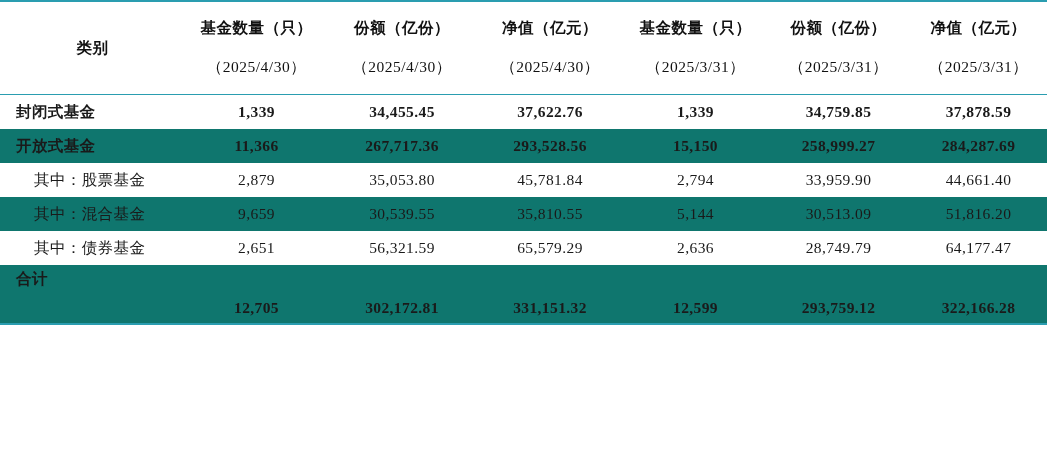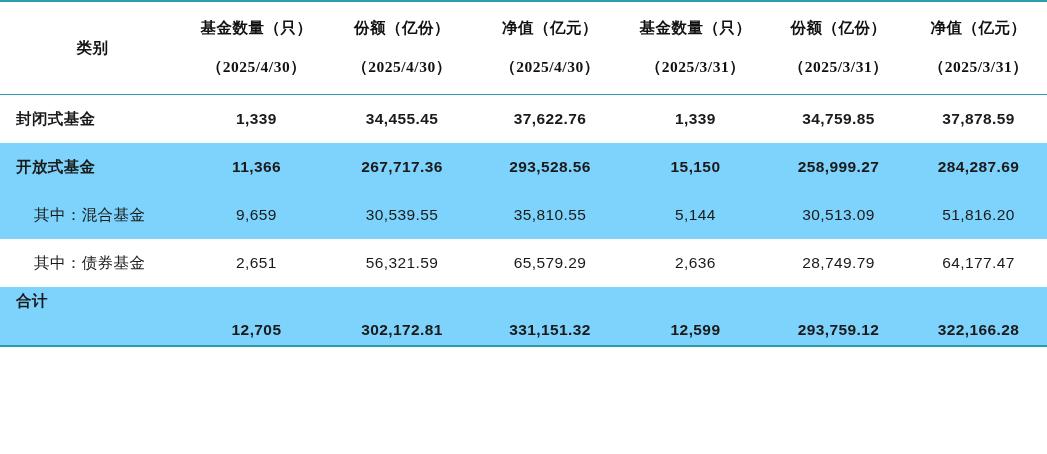--- a/index.html
+++ b/index.html
@@ -46,7 +46,7 @@
     height: 92px;
   }
   .hdr-line1 { display: block; padding-bottom: 18px; font-family: Liberation Serif, serif; }
-  .hdr-line2 { display: block; font-weight: bold; }
+  .hdr-line2 { display: block; font-weight: normal; }
   .hdr-cat { display: block; }
 
   

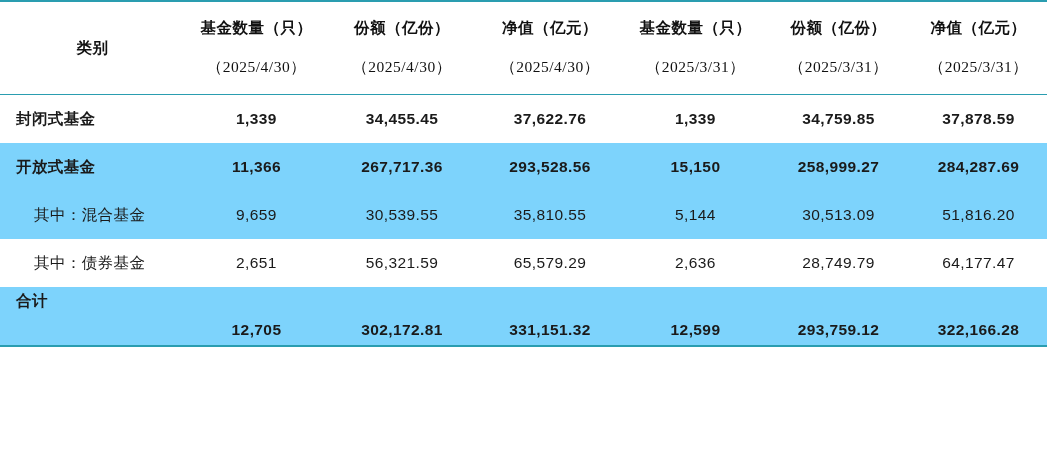--- a/index.html
+++ b/index.html
@@ -57,7 +57,7 @@
 
   tbody td {
     font-size: 15.5px;
-    height: 48px;
+    height: 34px;
     padding: 0;
     vertical-align: middle;
     letter-spacing: 0.4px;

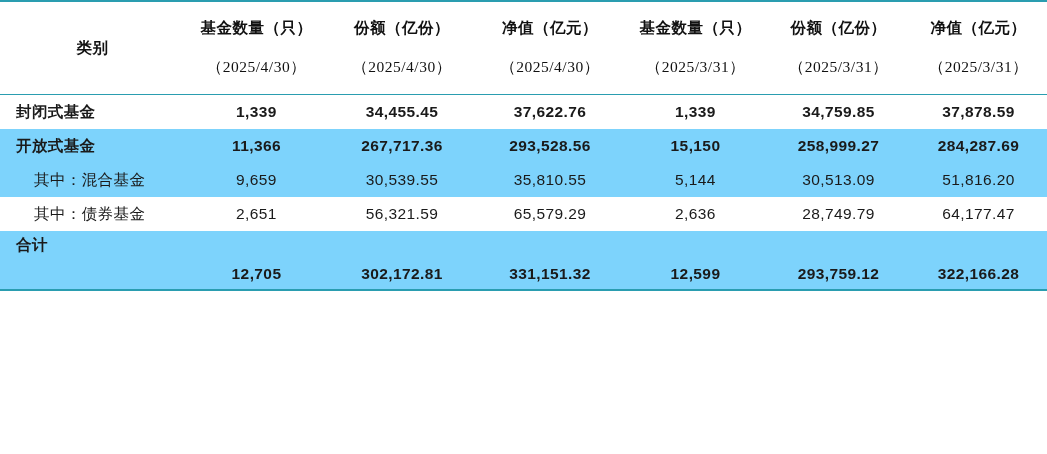--- a/index.html
+++ b/index.html
@@ -74,7 +74,7 @@
   }
   tbody td.num {
     text-align: center;
-    font-family: Liberation Sans, sans-serif;
+    font-family: Liberation Serif, serif;
   }
   tbody tr.bold td {
     font-weight: bold;

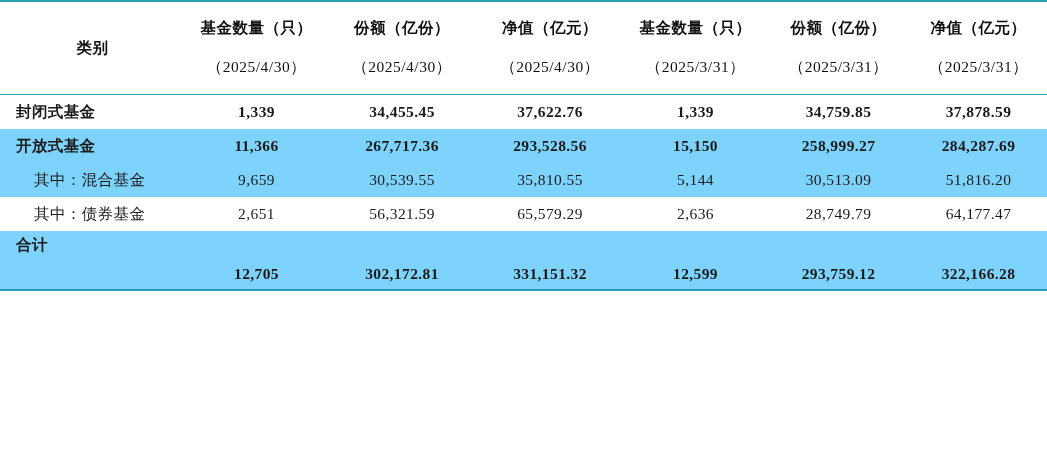--- a/index.html
+++ b/index.html
@@ -63,7 +63,7 @@
     letter-spacing: 0.4px;
   }
   tbody tr.shaded td {
-    background: #7dd3fc;
+    background: #0f766e;
   }
   tbody td.cat {
     text-align: left;

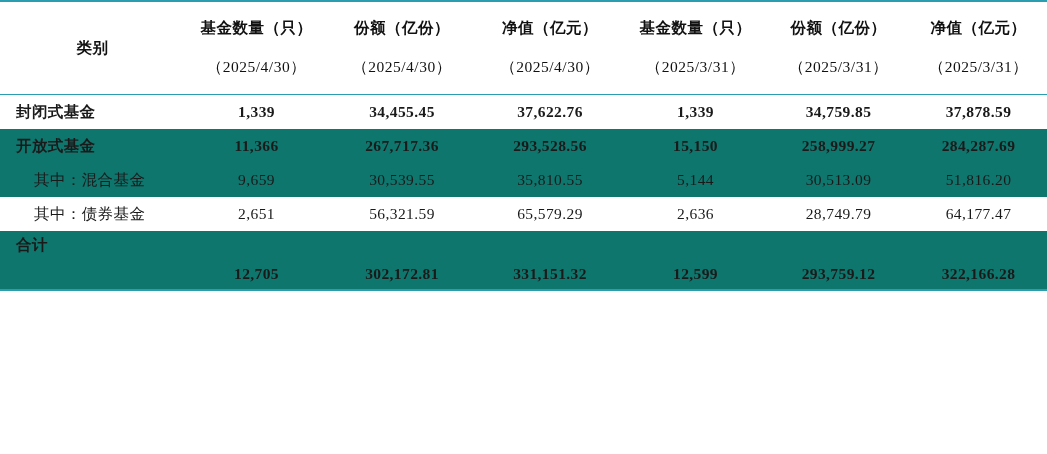--- a/index.html
+++ b/index.html
@@ -158,6 +158,15 @@
         <td class="num">258,999.27</td>
         <td class="num">284,287.69</td>
       </tr>
+      <tr>
+        <td class="cat indent">其中：股票基金</td>
+        <td class="num">2,879</td>
+        <td class="num">35,053.80</td>
+        <td class="num">45,781.84</td>
+        <td class="num">2,794</td>
+        <td class="num">33,959.90</td>
+        <td class="num">44,661.40</td>
+      </tr>
       <tr class="shaded">
         <td class="cat indent">其中：混合基金</td>
         <td class="num">9,659</td>

